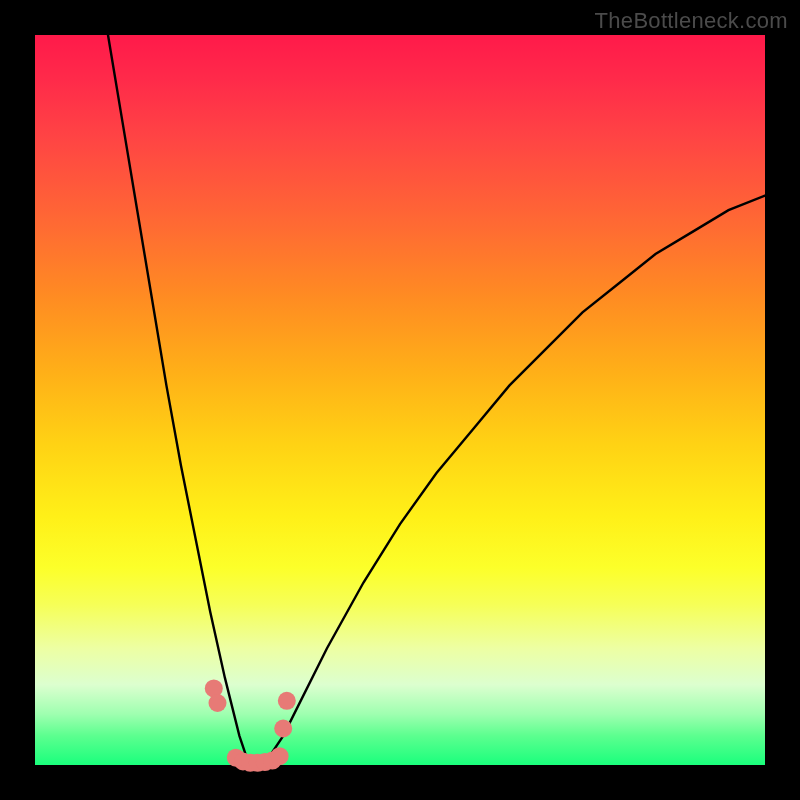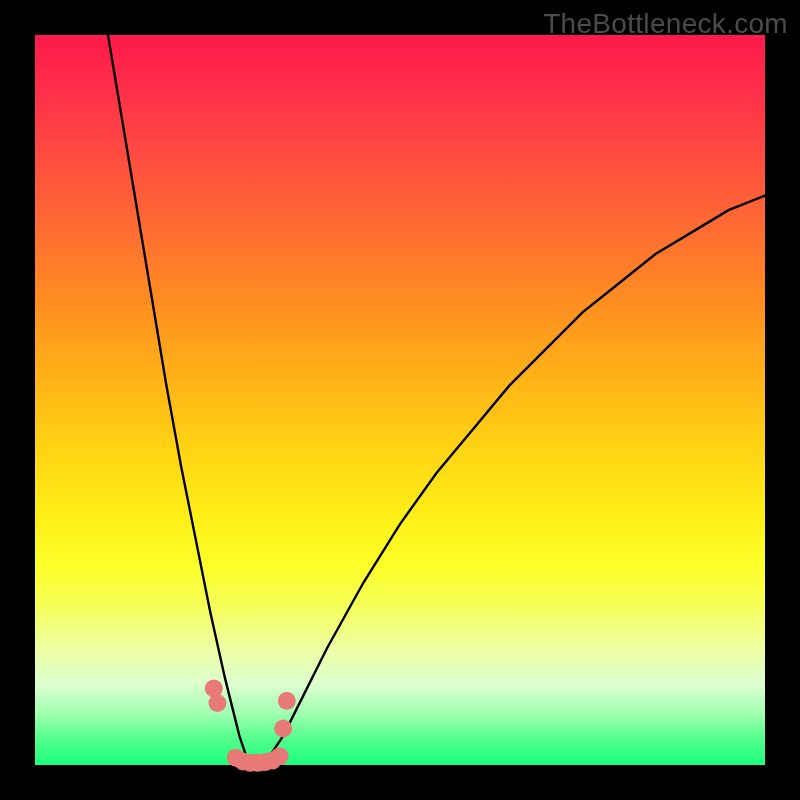--- a/index.html
+++ b/index.html
@@ -50,7 +50,7 @@
     top: 8px;
     right: 12px;
     color: #4b4b4b;
-    font-size: 28px;
+    font-size: 22px;
     font-weight: 500;
     letter-spacing: 0.3px;
     user-select: none;

